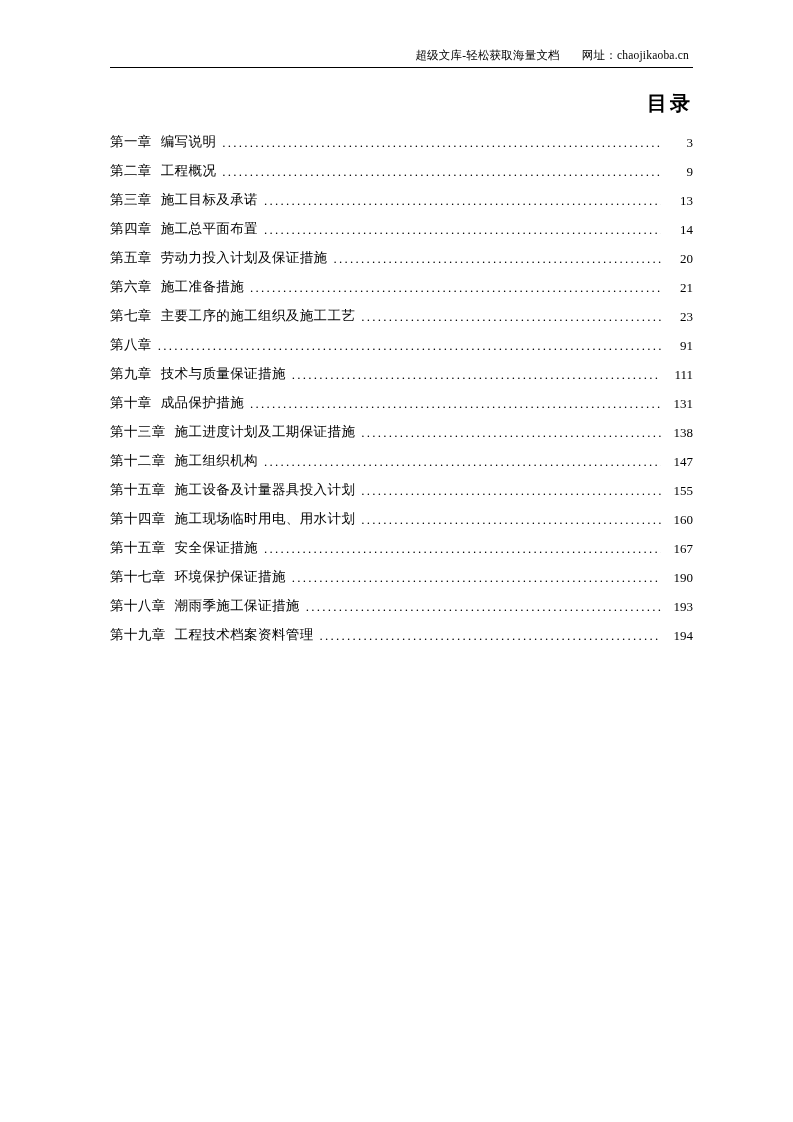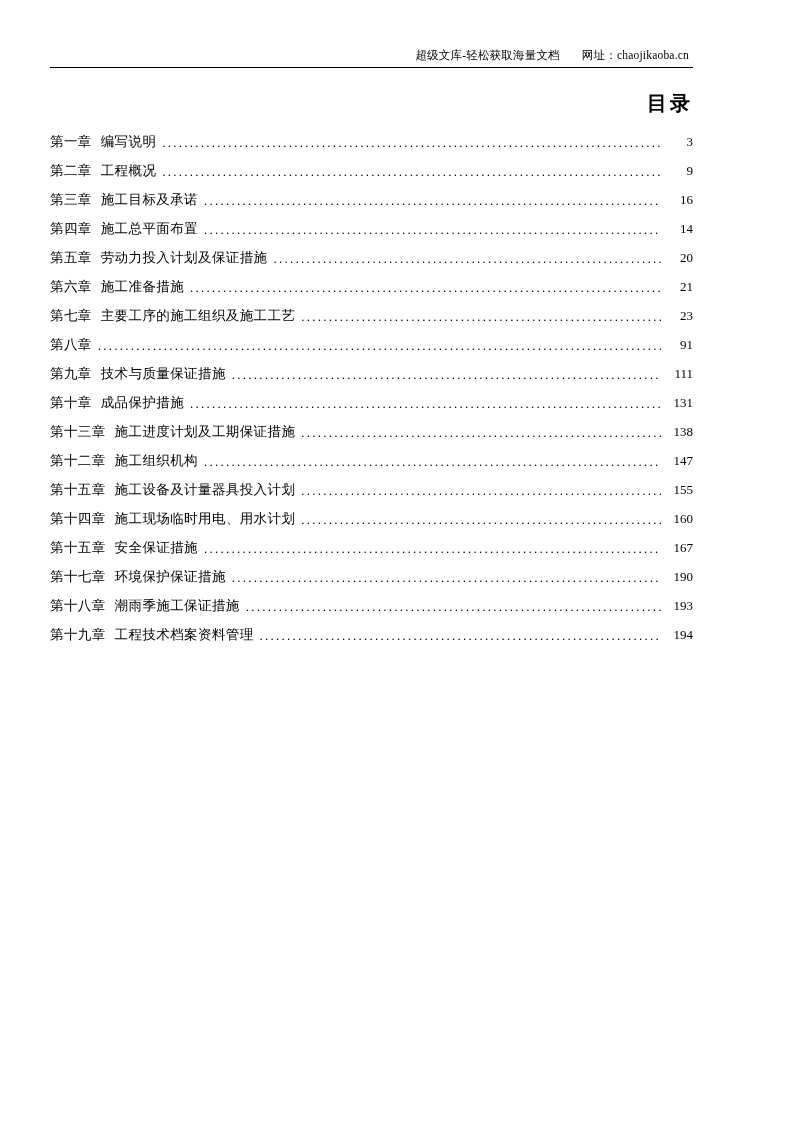--- a/index.html
+++ b/index.html
@@ -19,7 +19,7 @@
     width: 793px;
     height: 916px;
     box-sizing: border-box;
-    padding: 48px 100px 0 50px;
+    padding: 48px 100px 0 110px;
     position: relative;
   }
   .header {

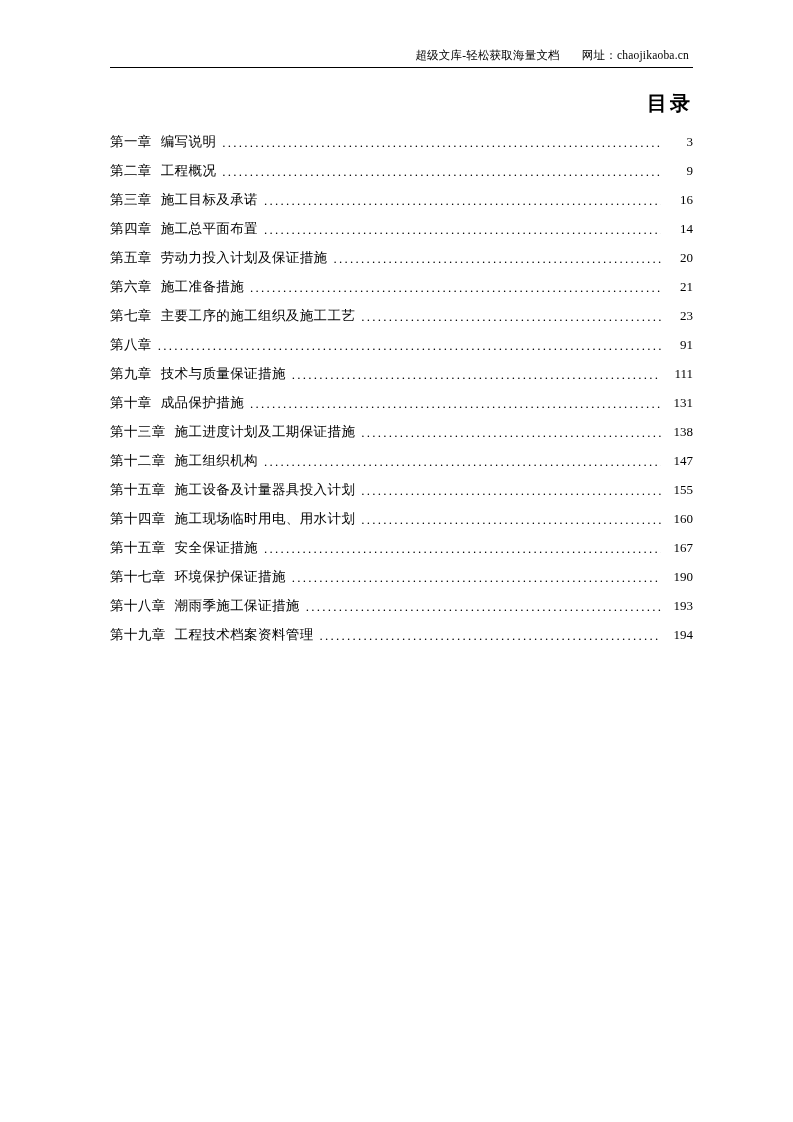--- a/index.html
+++ b/index.html
@@ -53,7 +53,7 @@
   }
   .toc-row {
     display: flex;
-    align-items: flex-start;
+    align-items: flex-end;
     font-size: 13.5px;
     line-height: 1;
     margin-bottom: 15.5px;

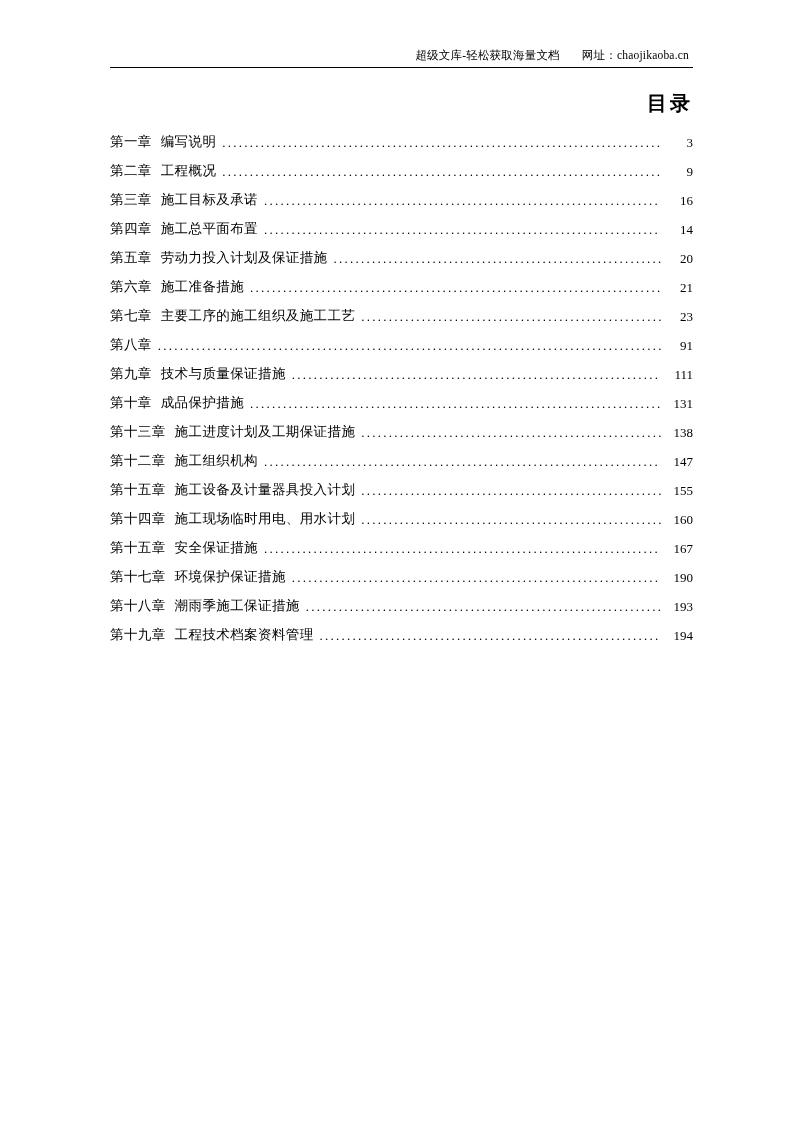--- a/index.html
+++ b/index.html
@@ -121,7 +121,7 @@
         <span class="toc-chapter">第三章</span>
         <span class="toc-titletext">施工目标及承诺</span>
         <span class="toc-dots"></span>
-        <span class="toc-page">16</span>
+        <span class="toc-page">13</span>
       </div>
       <div class="toc-row">
         <span class="toc-chapter">第四章</span>

